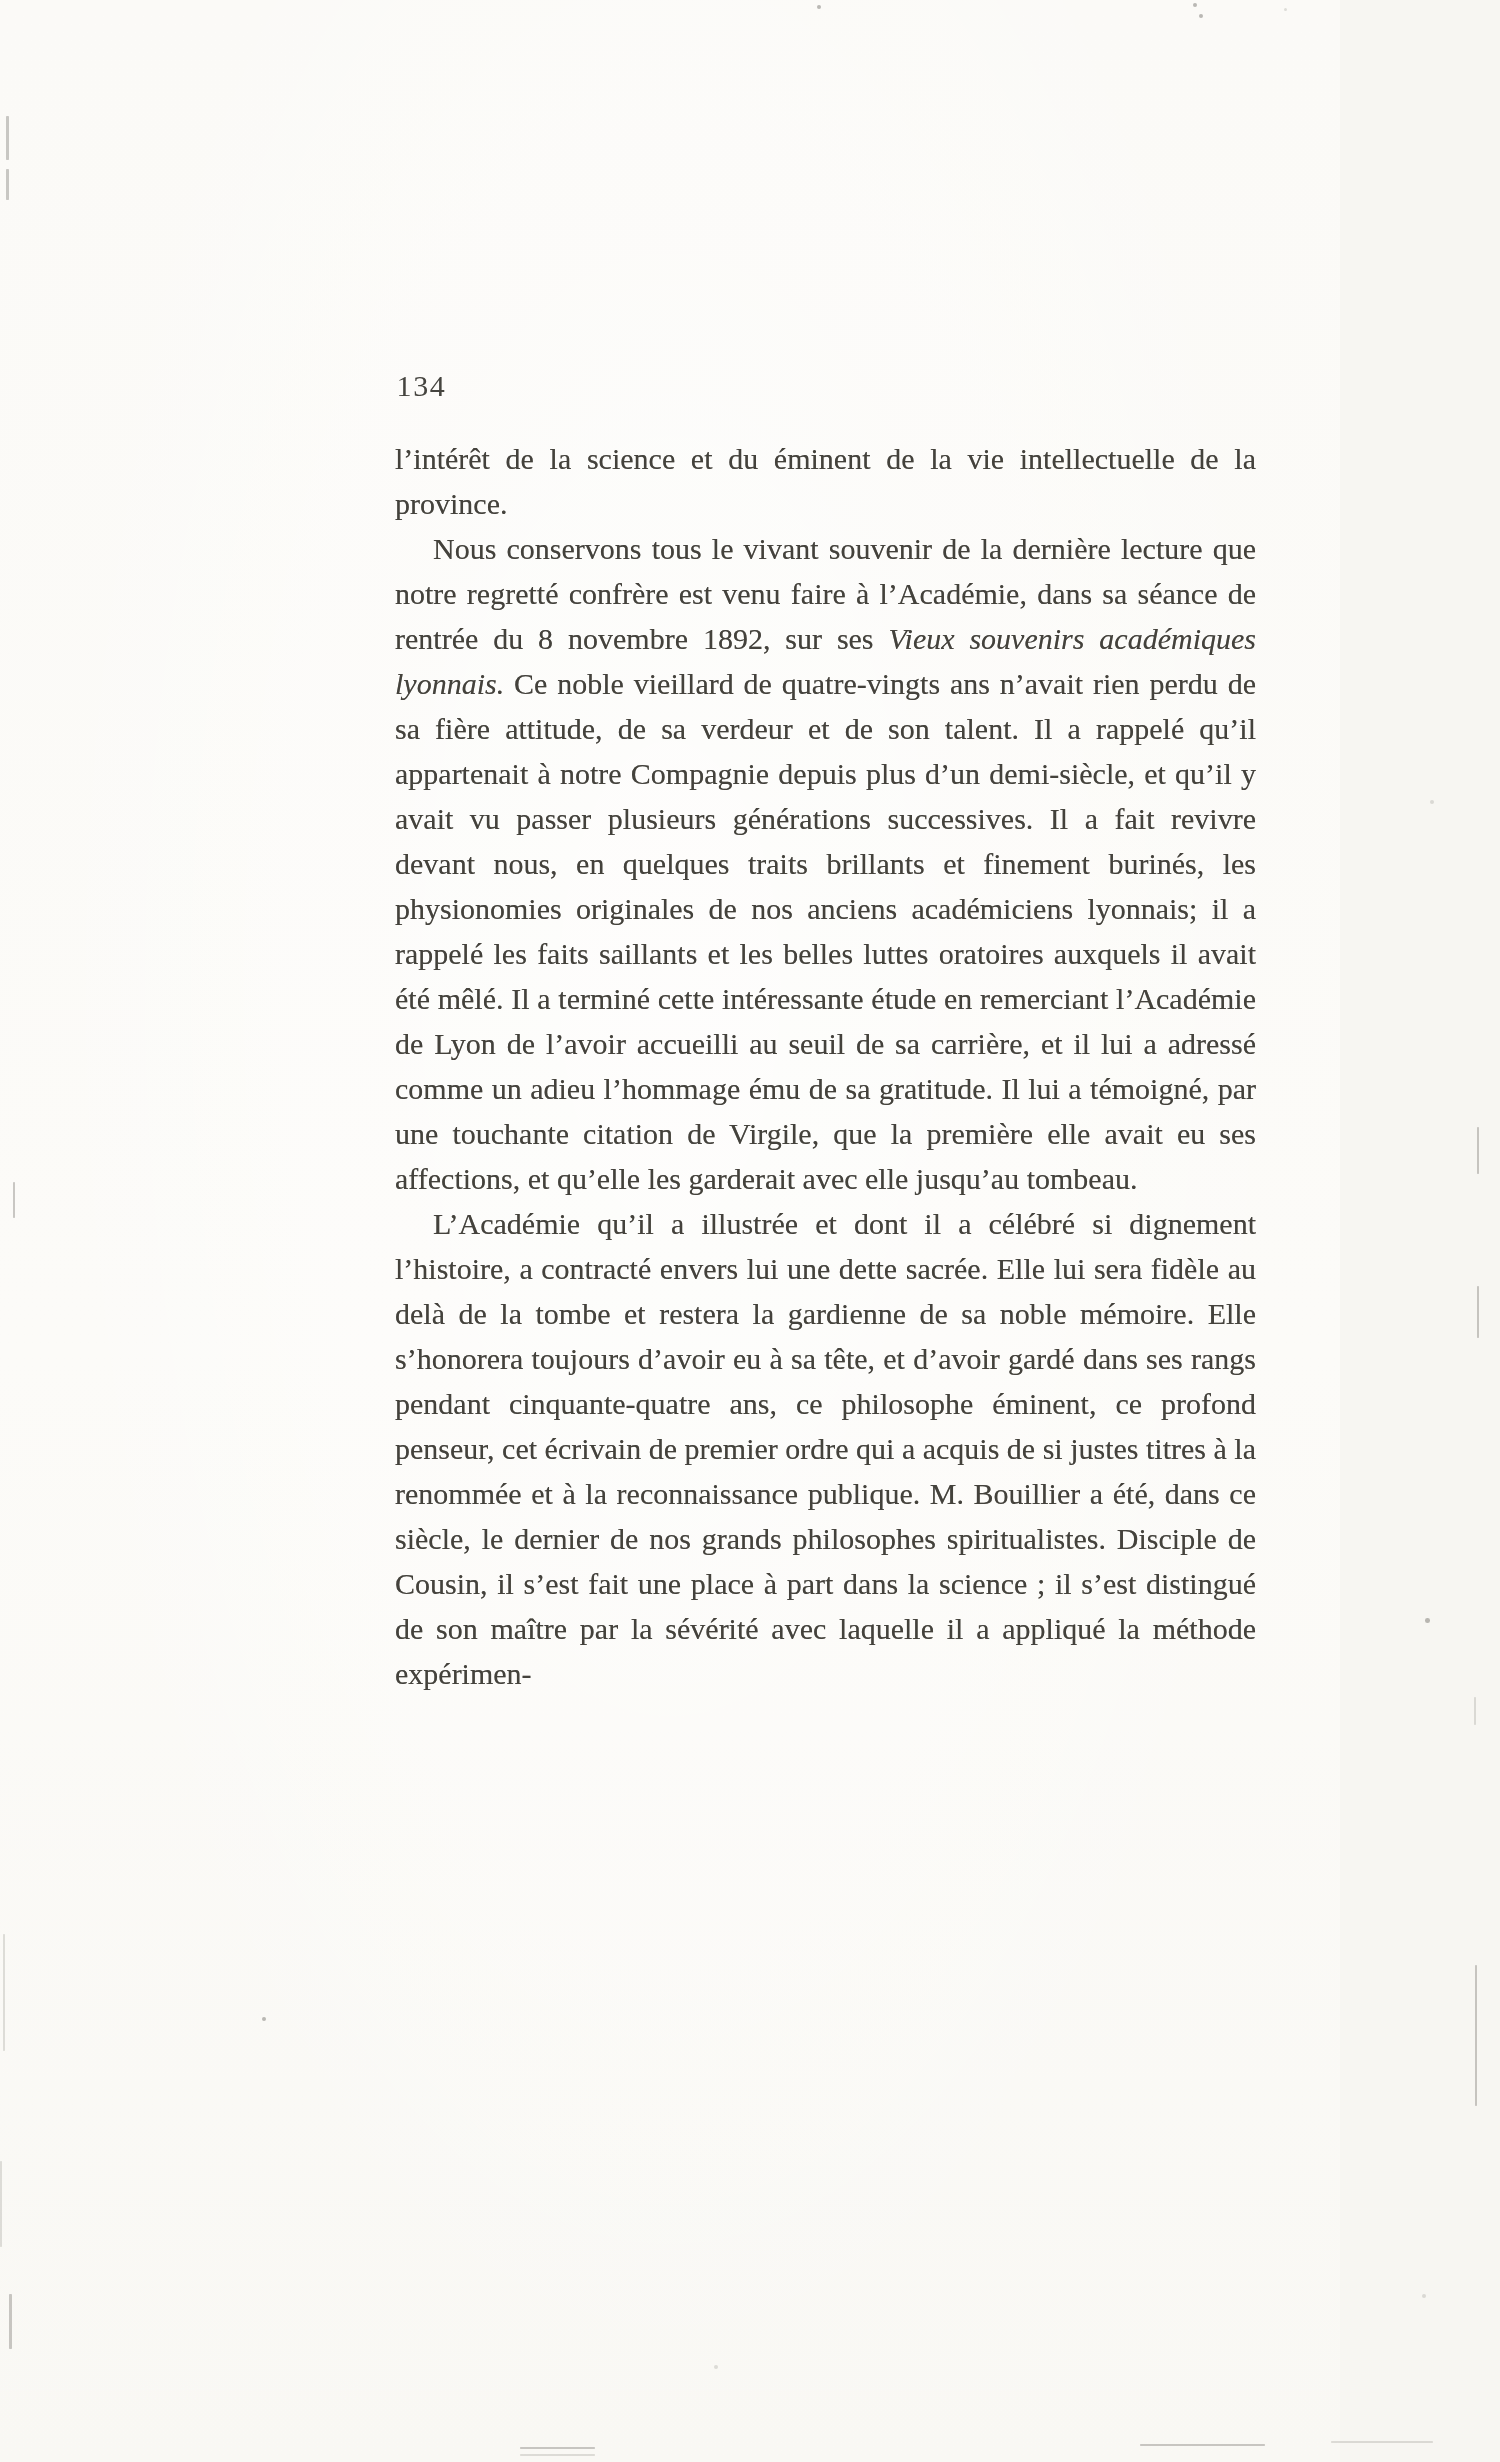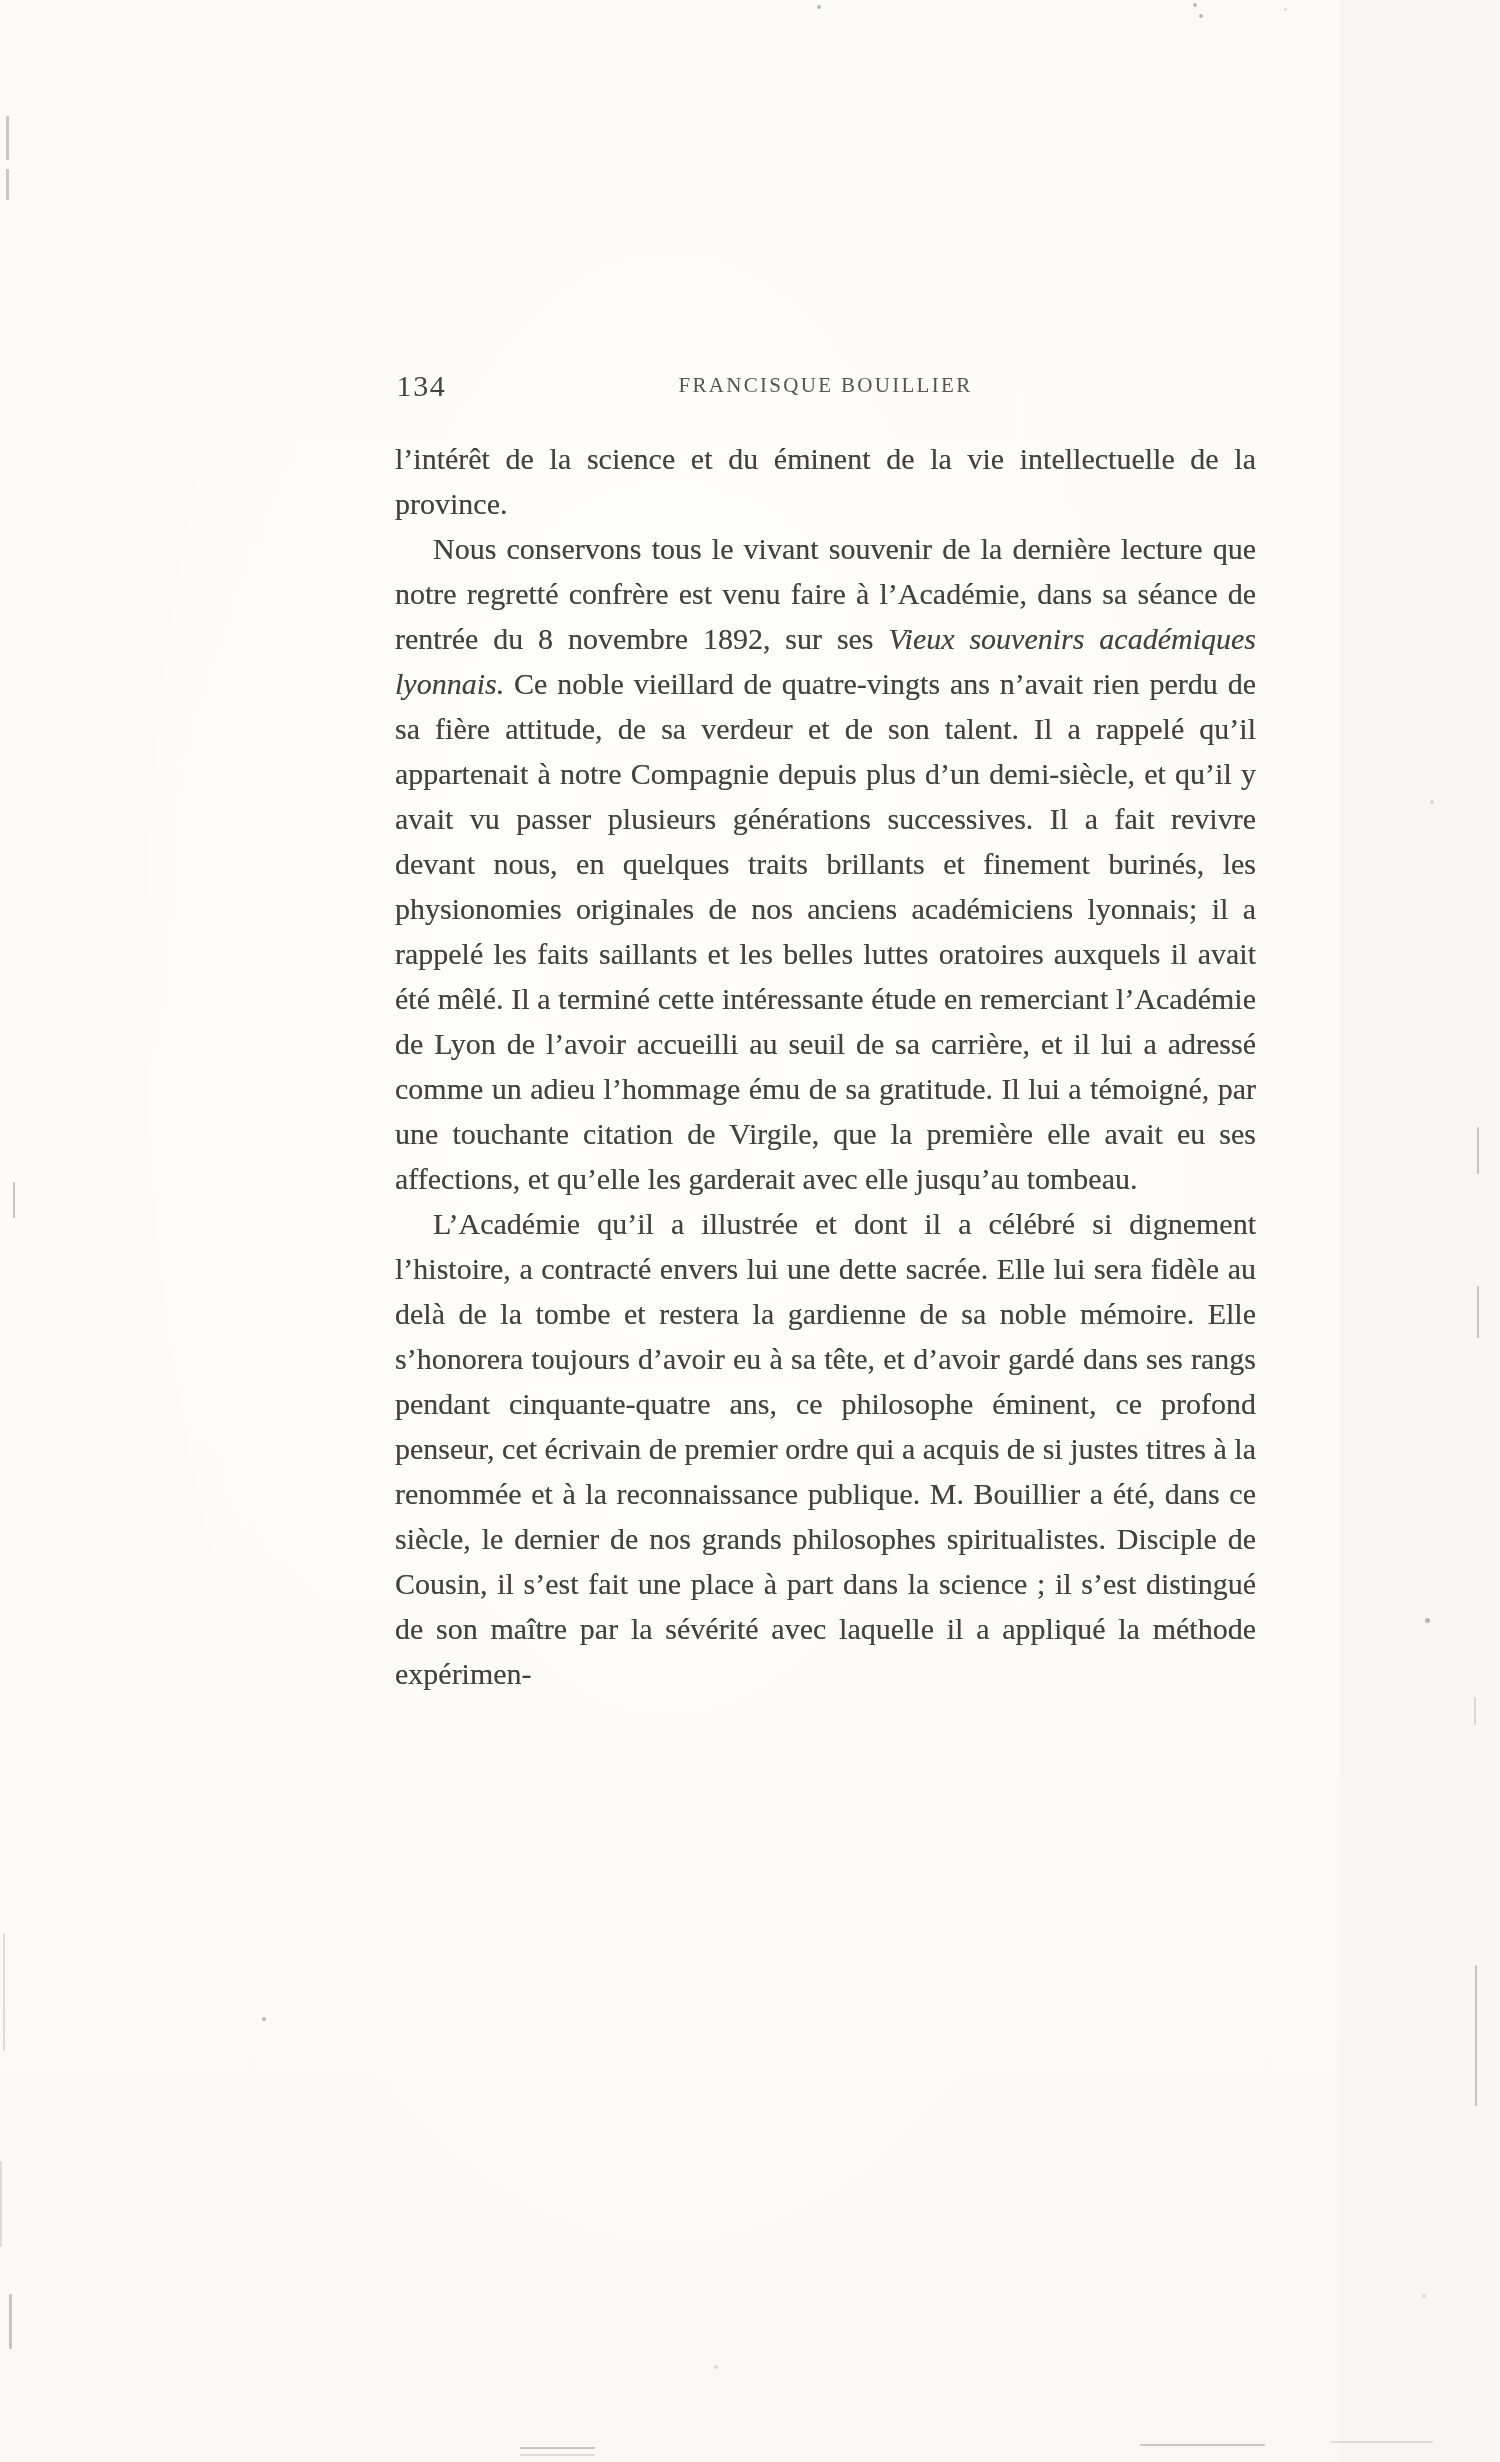--- a/index.html
+++ b/index.html
@@ -85,7 +85,6 @@
   <div class="text-block">
     <div class="header-row">
       <span class="page-number">134</span>
-      <span class="running-header">FRANCISQUE BOUILLIER</span>
     </div>
     <div class="body-text">
         <p><span>l’intérêt de la science et du éminent de la vie intellectuelle de la province.</span></p>

